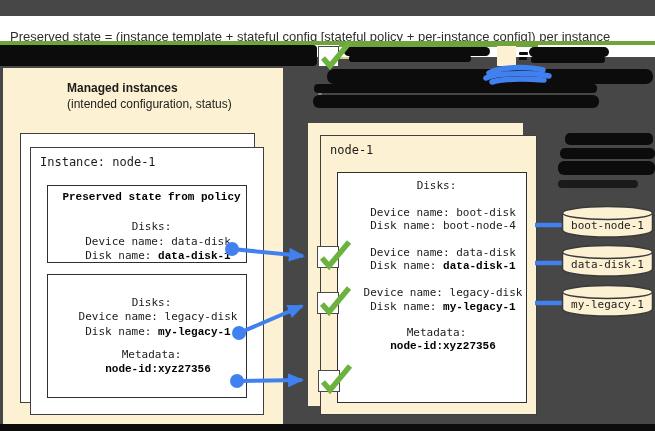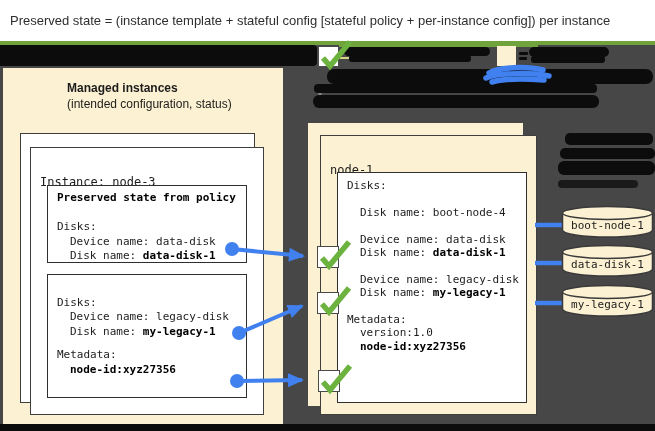--- a/index.html
+++ b/index.html
@@ -8,7 +8,7 @@
   .abs{position:absolute;}
 
   
-  #banner{left:0;top:0;width:655px;height:41px;background:#ffffff;}
+  #banner{left:0;top:16px;width:655px;height:41px;background:#ffffff;}
   #banner .txt{position:absolute;left:10px;top:13px;font-size:13px;color:#2e2e2e;white-space:nowrap;}
   #green-line{left:0;top:41px;width:655px;height:4px;background:#71a33c;}
   #legend-green-bar{left:339px;top:41px;width:199px;height:6px;background:#71a33c;}

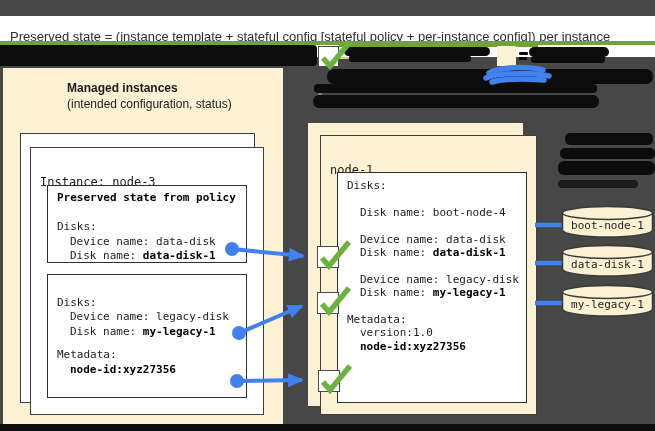--- a/index.html
+++ b/index.html
@@ -27,7 +27,7 @@
   .sans12{font-size:12px;color:#1c1c1c;line-height:16px;padding-left:45px;}
   .bold{font-weight:bold;}
 
-  .mono{font-family:"DejaVu Sans Mono",monospace;font-size:11px;color:#1c1c1c;margin-top:20px;}
+  .mono{font-family:"DejaVu Sans Mono",monospace;font-size:11px;color:#1c1c1c;}
   .mline{height:14.5px;white-space:nowrap;font-family:"DejaVu Sans Mono",monospace;
          font-size:11px;color:#1c1c1c;}
   .vm .mline{height:13.4px;}

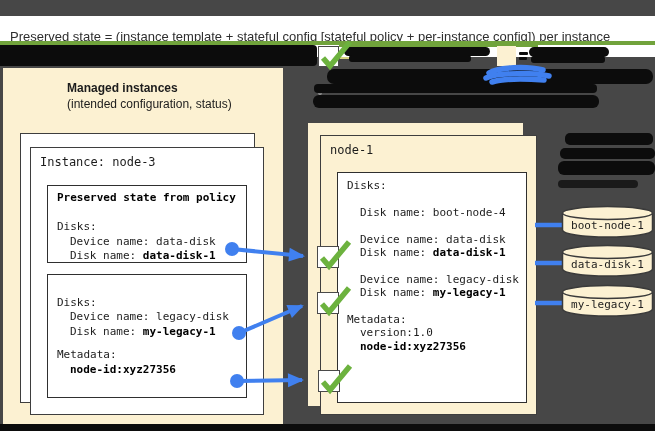--- a/index.html
+++ b/index.html
@@ -78,7 +78,7 @@
 
   <div class="abs card" style="left:20px;top:133px;width:235px;height:270px;"></div>
   <div class="abs card" style="left:30px;top:147px;width:234px;height:268px;"></div>
-  <div class="abs mono" style="left:40px;top:155px;font-size:12px;">Instance: node-3</div>
+  <div class="abs mono" style="left:40px;top:155px;font-size:12px;">Instance: node-1</div>
 
   <div class="abs ibox" style="left:47px;top:185px;width:200px;height:78px;padding:5px 0 0 9px;">
     <div class="mline b">Preserved state from policy</div>

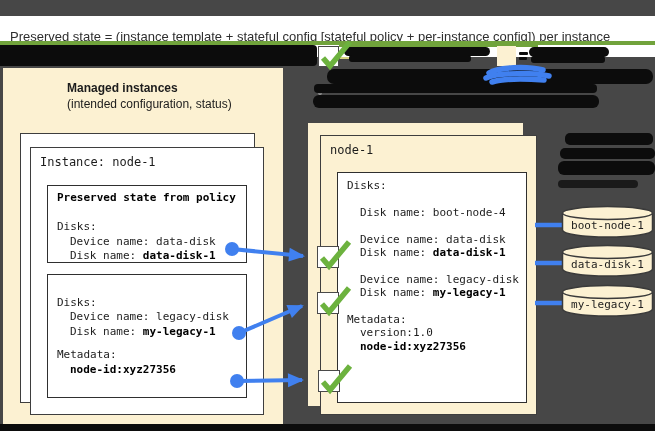--- a/index.html
+++ b/index.html
@@ -22,7 +22,7 @@
   .beige{background:#fcf1d2;}
   .card{background:#ffffff;border:1.5px solid #3e3e3e;box-sizing:border-box;}
   .bcard{background:#fcf1d2;border:1.5px solid #3e3e3e;box-sizing:border-box;}
-  .ibox{background:#ffffff;border:1.2px solid #2f2f2f;box-sizing:border-box;}
+  .ibox{background:#ffffff;border:1.2px solid #2f2f2f;box-sizing:border-box;text-align:center;}
 
   .sans12{font-size:12px;color:#1c1c1c;line-height:16px;padding-left:45px;}
   .bold{font-weight:bold;}

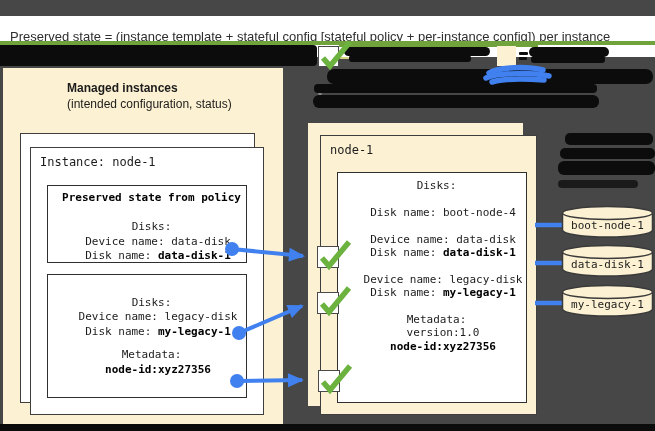--- a/index.html
+++ b/index.html
@@ -32,7 +32,7 @@
          font-size:11px;color:#1c1c1c;}
   .vm .mline{height:13.4px;}
   .ind{padding-left:13px;}
-  .b{font-weight:bold;color:#000;}
+  .b{font-weight:bold;color:#000;font-family:Liberation Mono, monospace;}
   .sp{height:14.5px;}
   .vm .sp{height:13.4px;}
   .sp-s{height:9px;}

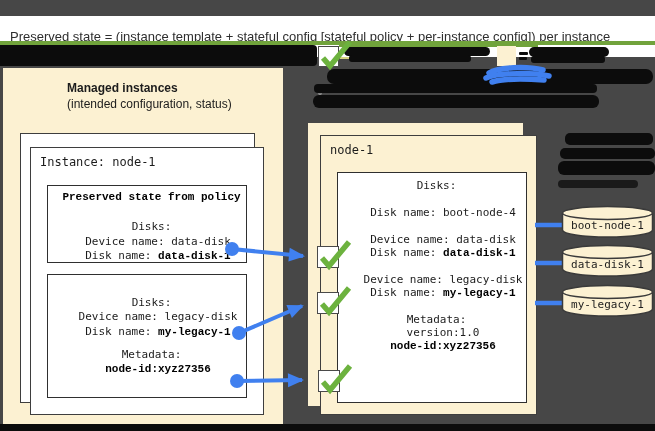--- a/index.html
+++ b/index.html
@@ -105,6 +105,7 @@
   <div class="abs ibox vm" style="left:337px;top:172px;width:190px;height:231px;padding:6px 0 0 9px;">
     <div class="mline">Disks:</div>
     <div class="mline sp"></div>
+    <div class="mline ind">Device name: boot-disk</div>
     <div class="mline ind">Disk name: boot-node-4</div>
     <div class="mline sp"></div>
     <div class="mline ind">Device name: data-disk</div>

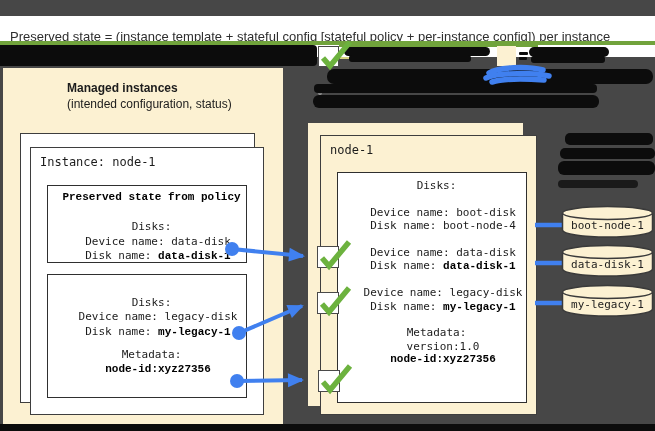--- a/index.html
+++ b/index.html
@@ -115,7 +115,6 @@
     <div class="mline ind"><span>Disk name: </span><span class="b">my-legacy-1</span></div>
     <div class="mline sp"></div>
     <div class="mline">Metadata:</div>
-    <div class="mline ind">version:1.0</div>
     <div class="mline ind b">node-id:xyz27356</div>
   </div>
 

